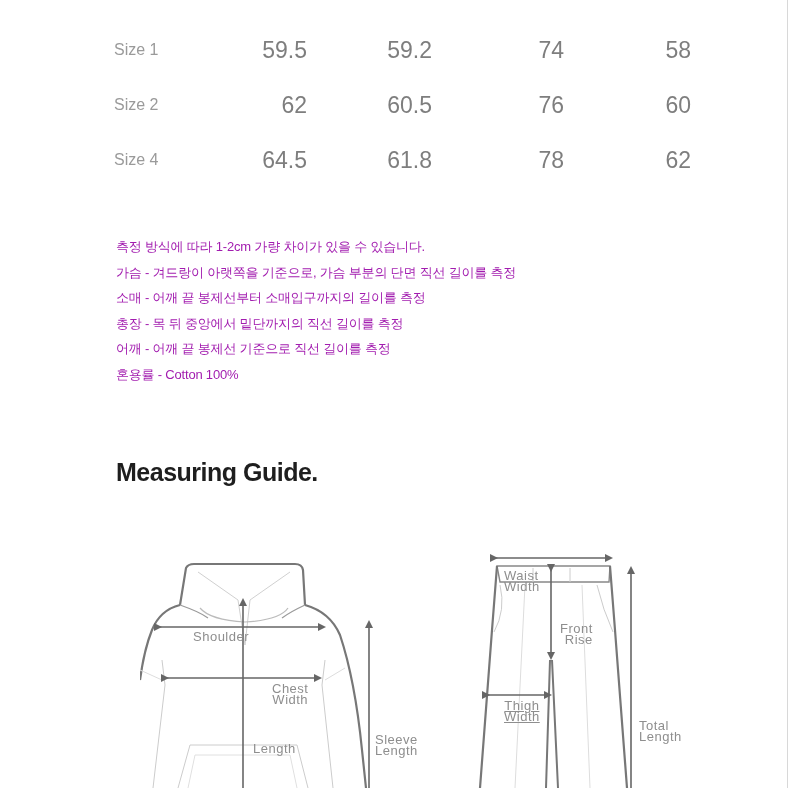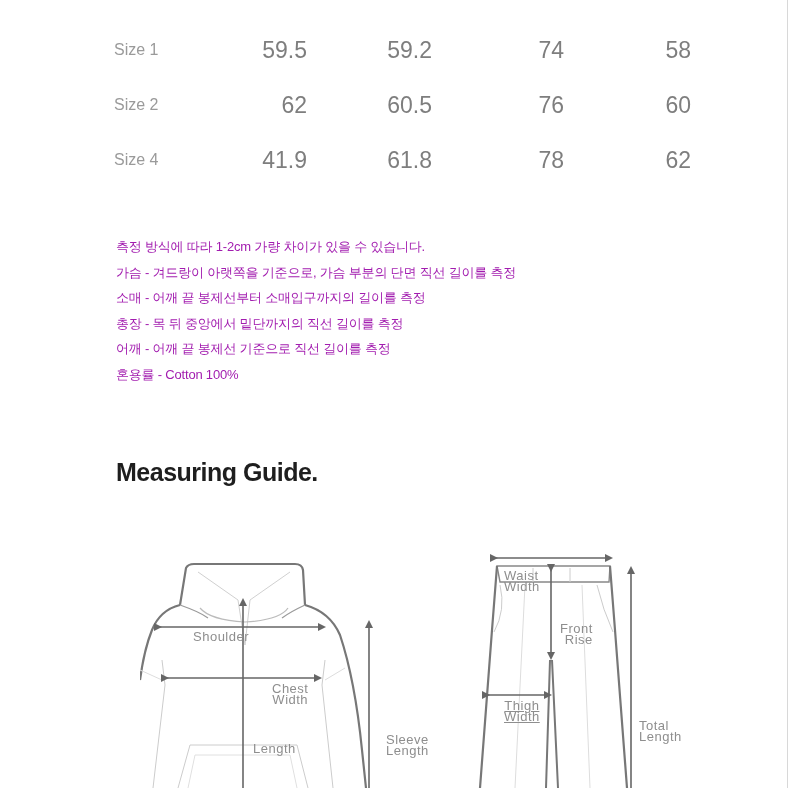--- a/index.html
+++ b/index.html
@@ -115,7 +115,7 @@
   </div>
   <div class="size-row" style="top:145px">
     <span class="size-label">Size 4</span>
-    <span class="cell c1">41.9</span>
+    <span class="cell c1">64.5</span>
     <span class="cell c2">61.8</span>
     <span class="cell c3">78</span>
     <span class="cell c4">62</span>

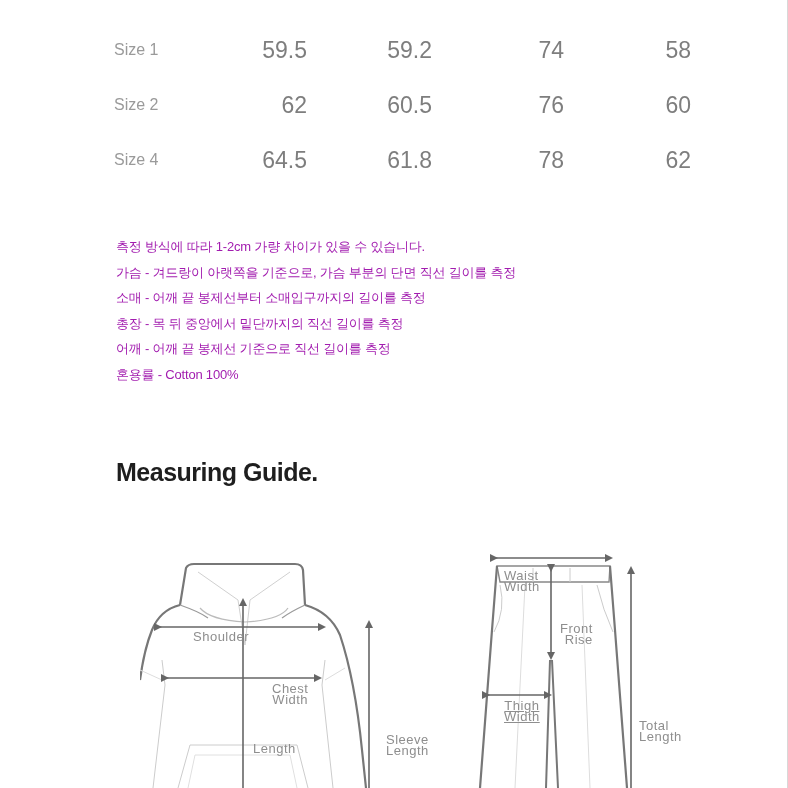--- a/index.html
+++ b/index.html
@@ -173,7 +173,7 @@
     <div>Width</div>
   </div>
   <div class="dlabel" style="left:113px; top:193px;">Length</div>
-  <div class="dlabel" style="left:246px; top:184px;">
+  <div class="dlabel" style="left:235px; top:184px;">
     <div>Sleeve</div>
     <div>Length</div>
   </div>

